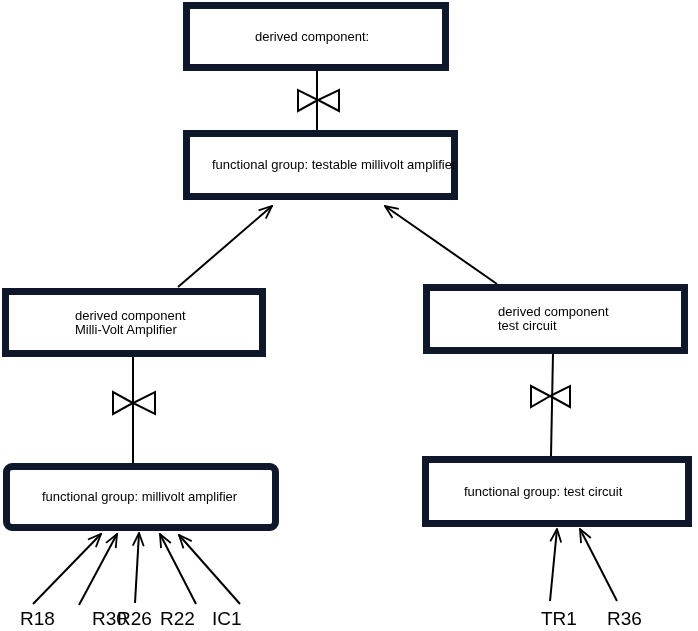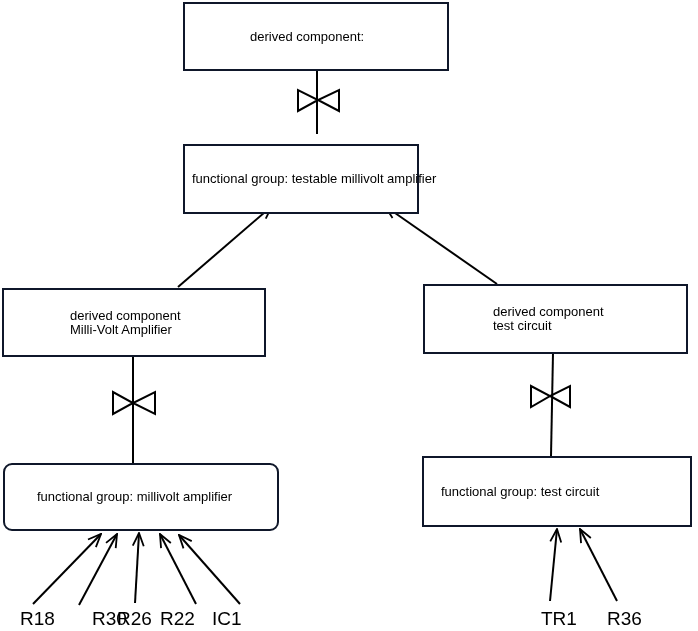--- a/index.html
+++ b/index.html
@@ -20,7 +20,7 @@
   .node {
     position: absolute;
     box-sizing: border-box;
-    border: 2px solid #0f172a;
+    border: 7px solid #0f172a;
     background: #ffffff;
     display: flex;
     flex-direction: column;

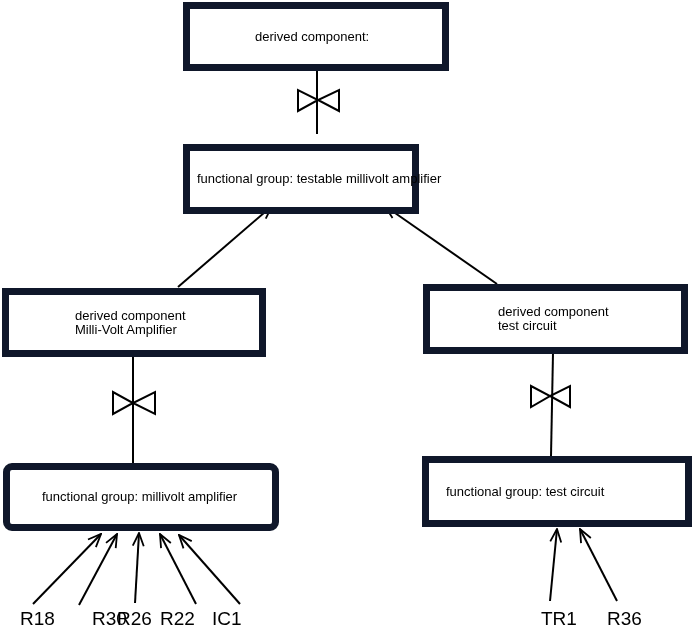--- a/index.html
+++ b/index.html
@@ -31,7 +31,7 @@
   }
   .node .node-line { white-space: pre; }
   .node-top-derived      { left: 183px; top:   2px; width: 266px; height: 69px; padding-left: 65px; }
-  .node-top-functional   { left: 183px; top: 144px; width: 236px; height: 70px; padding-left: 7px;  }
+  .node-top-functional   { left: 183px; top: 130px; width: 275px; height: 70px; padding-left: 22px;  }
   .node-left-derived     { left:   2px; top: 288px; width: 264px; height: 69px; padding-left: 66px; }
   .node-left-functional  { left:   3px; top: 463px; width: 276px; height: 68px; padding-left: 32px; border-radius: 9px; }
   .node-right-derived    { left: 423px; top: 284px; width: 265px; height: 70px; padding-left: 68px; }

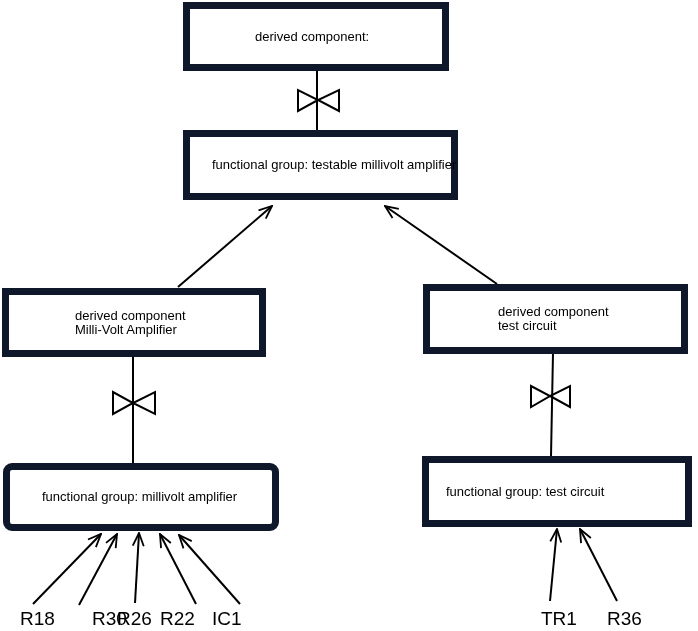--- a/index.html
+++ b/index.html
@@ -35,7 +35,7 @@
   .node-left-derived     { left:   2px; top: 288px; width: 264px; height: 69px; padding-left: 66px; }
   .node-left-functional  { left:   3px; top: 463px; width: 276px; height: 68px; padding-left: 32px; border-radius: 9px; }
   .node-right-derived    { left: 423px; top: 284px; width: 265px; height: 70px; padding-left: 68px; }
-  .node-right-functional { left: 422px; top: 456px; width: 270px; height: 71px; padding-left: 17px; }
+  .node-right-functional { left: 422px; top: 456px; width: 270px; height: 71px; padding-left: 35px; }
   .leaf {
     position: absolute;
     top: 611px;

